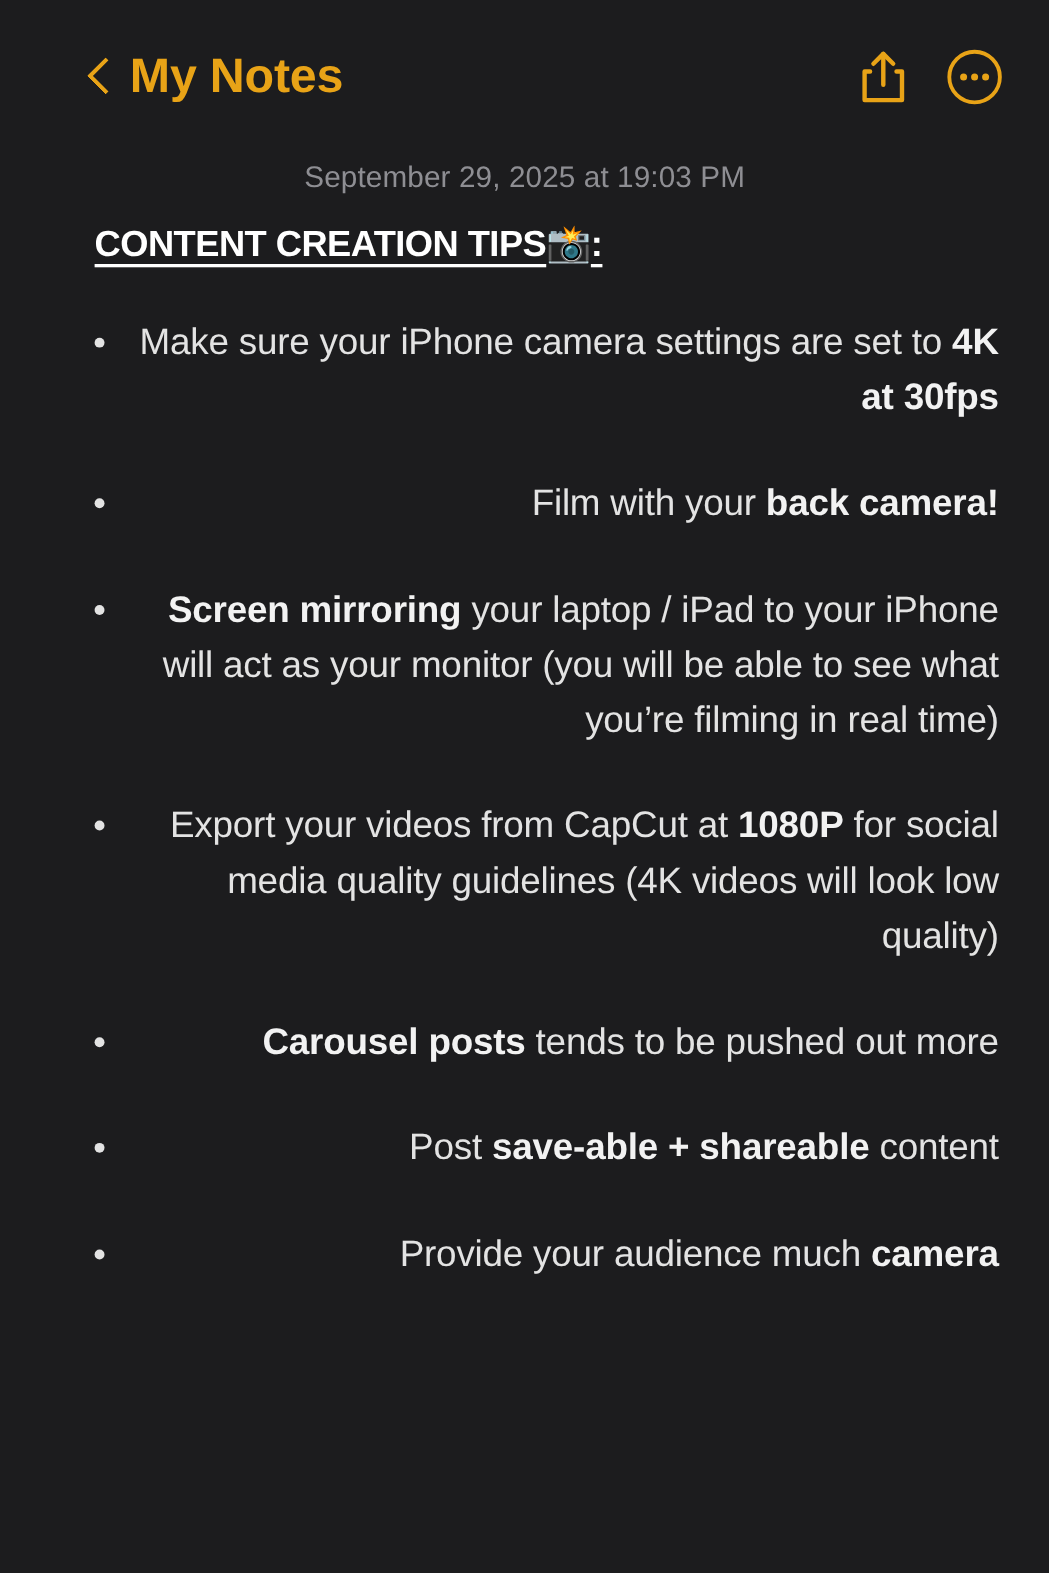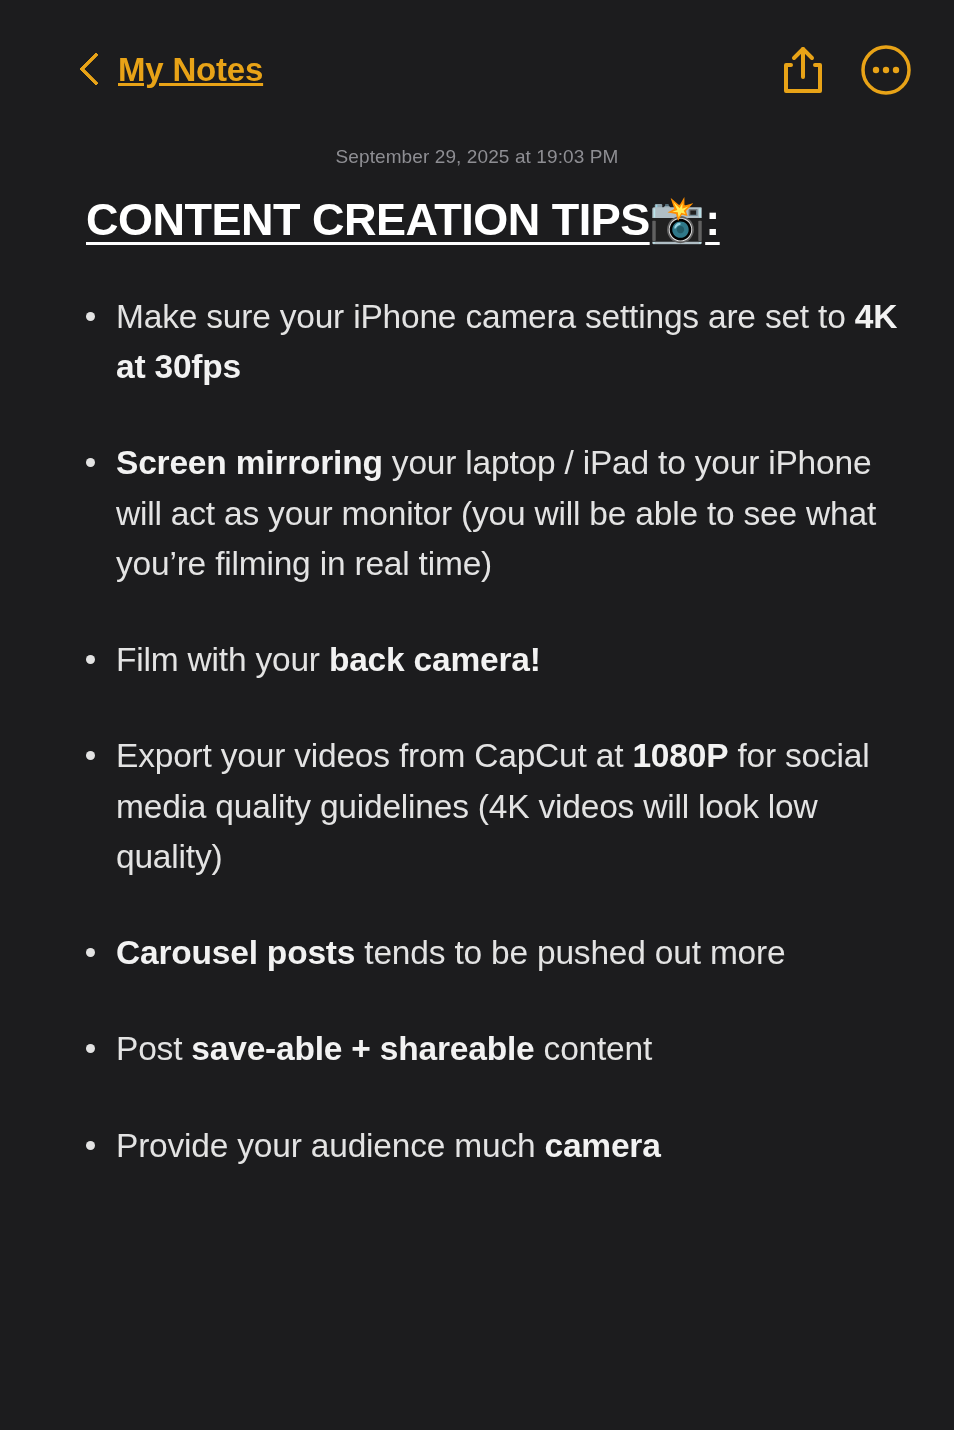--- a/index.html
+++ b/index.html
@@ -52,10 +52,9 @@
   }
   .nav-back-label {
     color: #e8a317;
-    font-size: 33px;
+    font-size: 44px;
     font-weight: bold;
     letter-spacing: -0.2px;
-    text-decoration: underline;
   }
   .nav-right {
     display: flex;

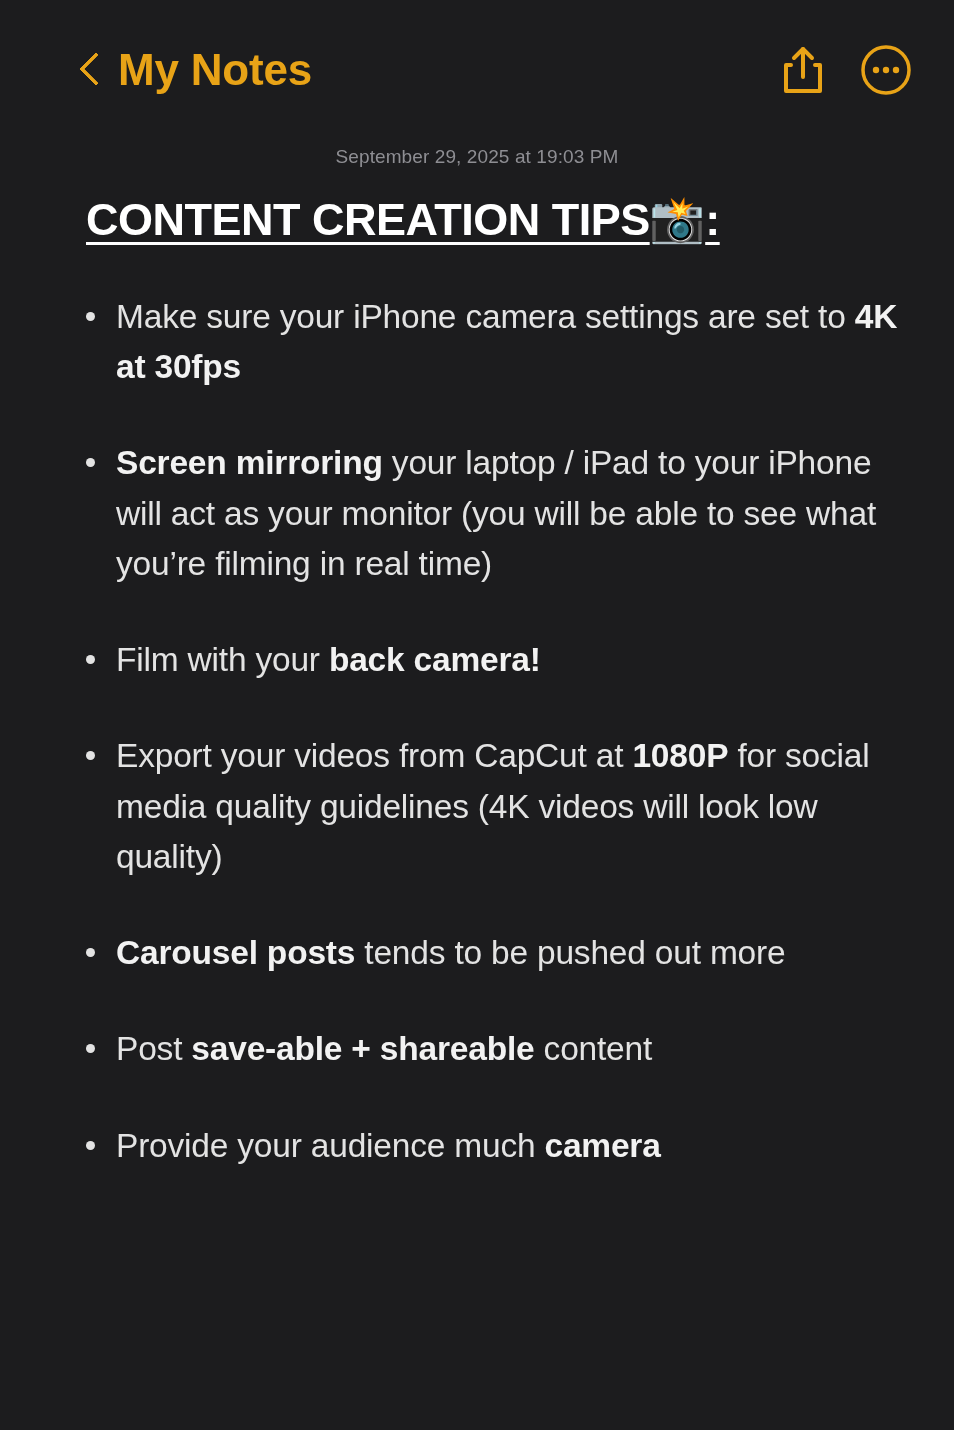--- a/index.html
+++ b/index.html
@@ -73,7 +73,7 @@
   .note-date {
     text-align: center;
     color: #8e8e93;
-    font-size: 19px;
+    font-size: 27px;
     letter-spacing: 0.1px;
     margin-top: 6px;
     margin-bottom: 22px;

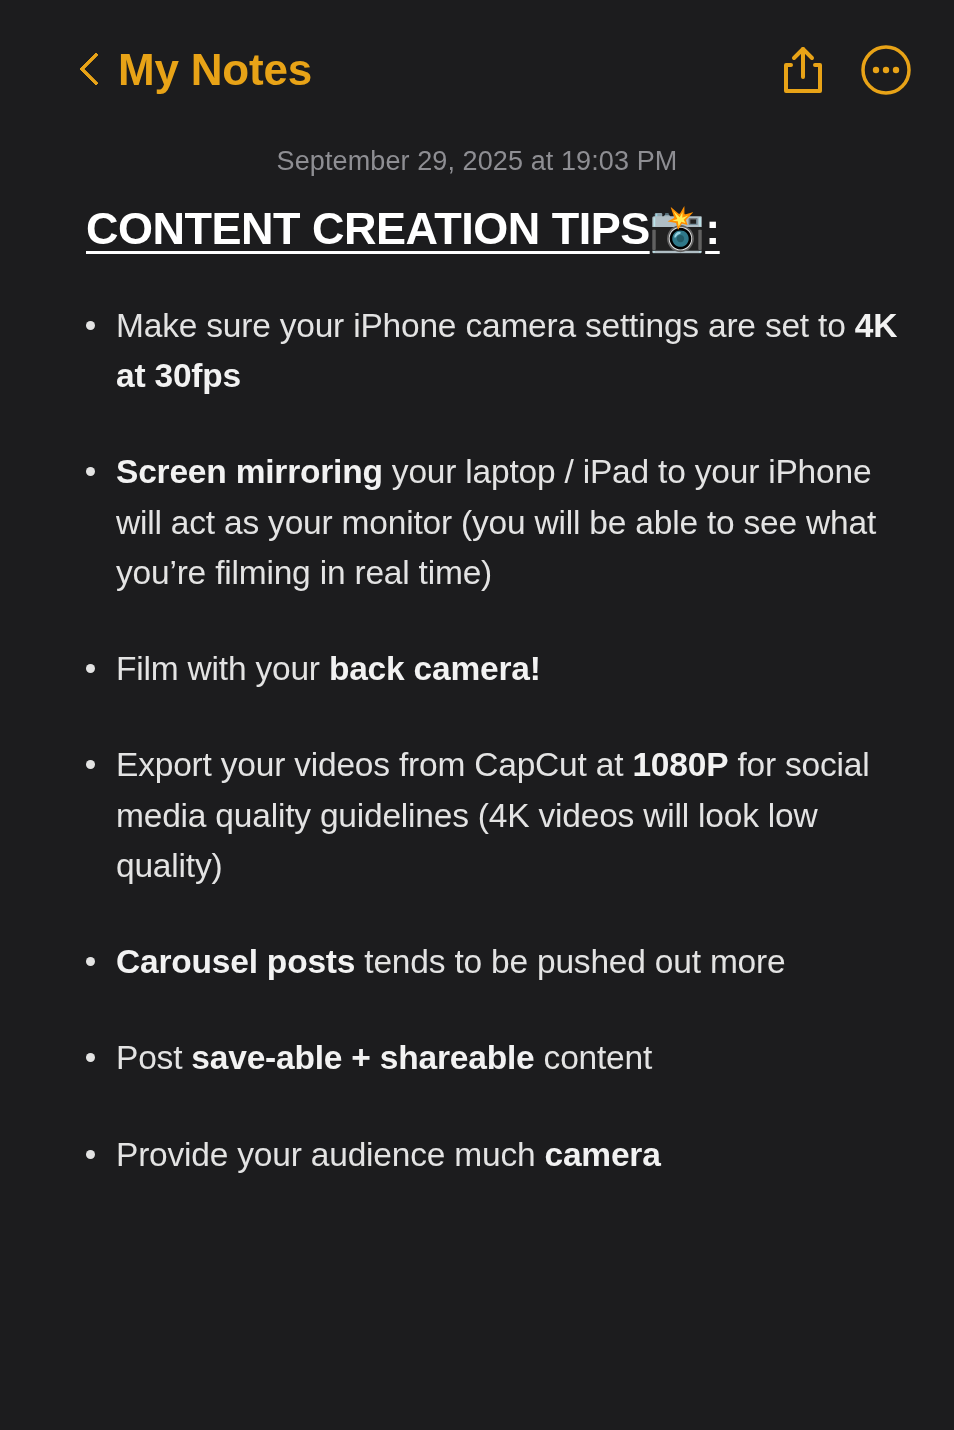--- a/index.html
+++ b/index.html
@@ -85,7 +85,7 @@
     box-sizing: border-box;
   }
   .note-title {
-    font-size: 45px;
+    font-size: 33px;
     font-weight: bold;
     color: #ffffff;
     letter-spacing: -0.5px;

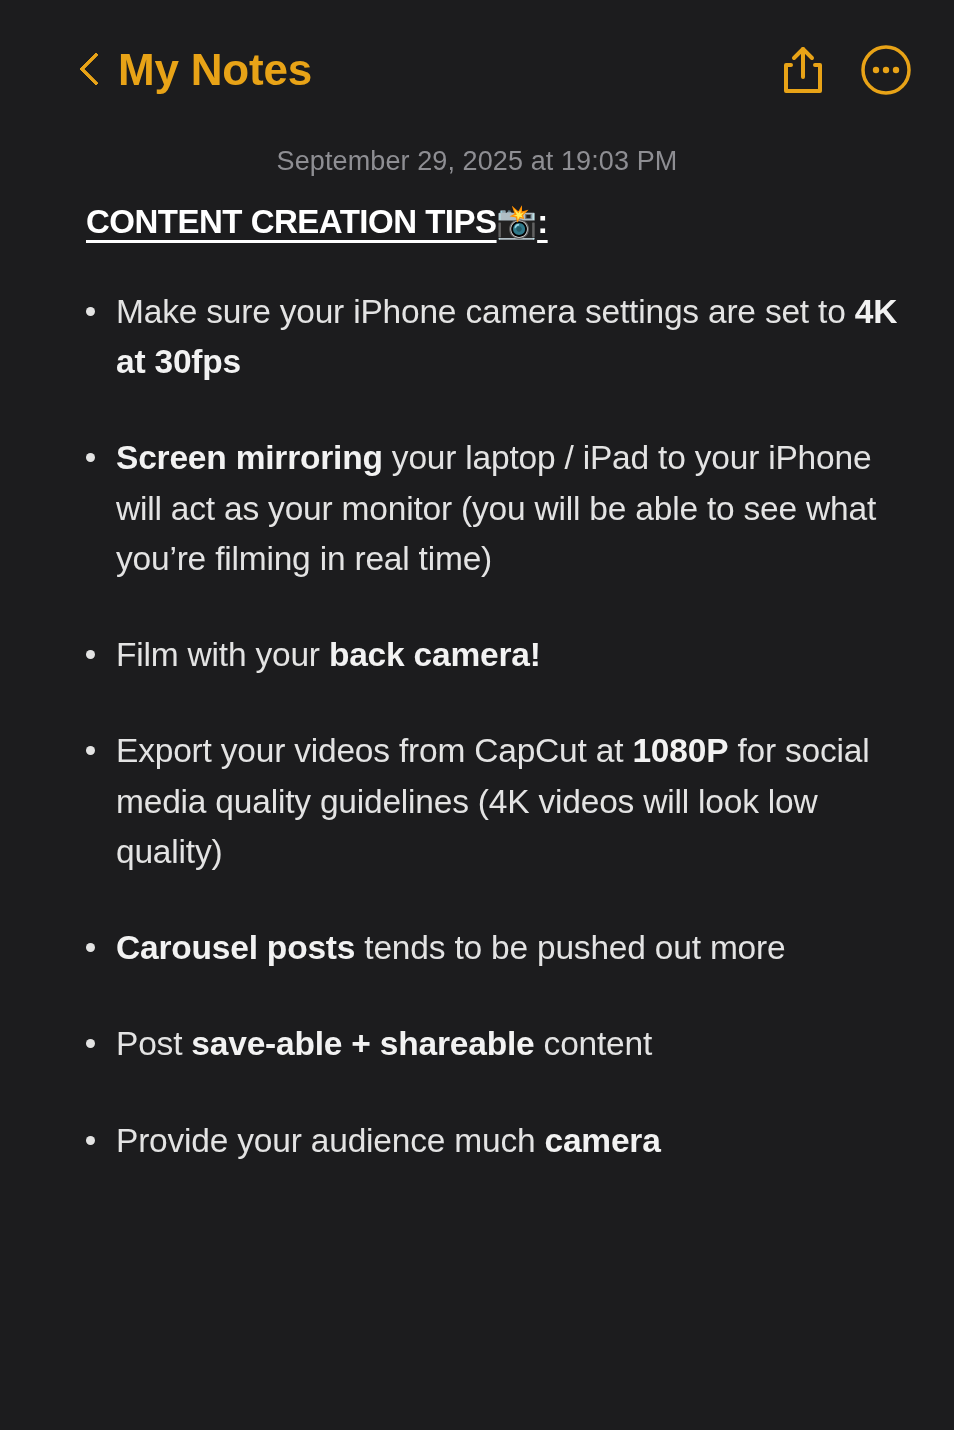--- a/index.html
+++ b/index.html
@@ -104,6 +104,7 @@
     list-style: none;
     margin: 0;
     padding: 0;
+    text-align: right;
   }
   ul.bullets li {
     position: relative;

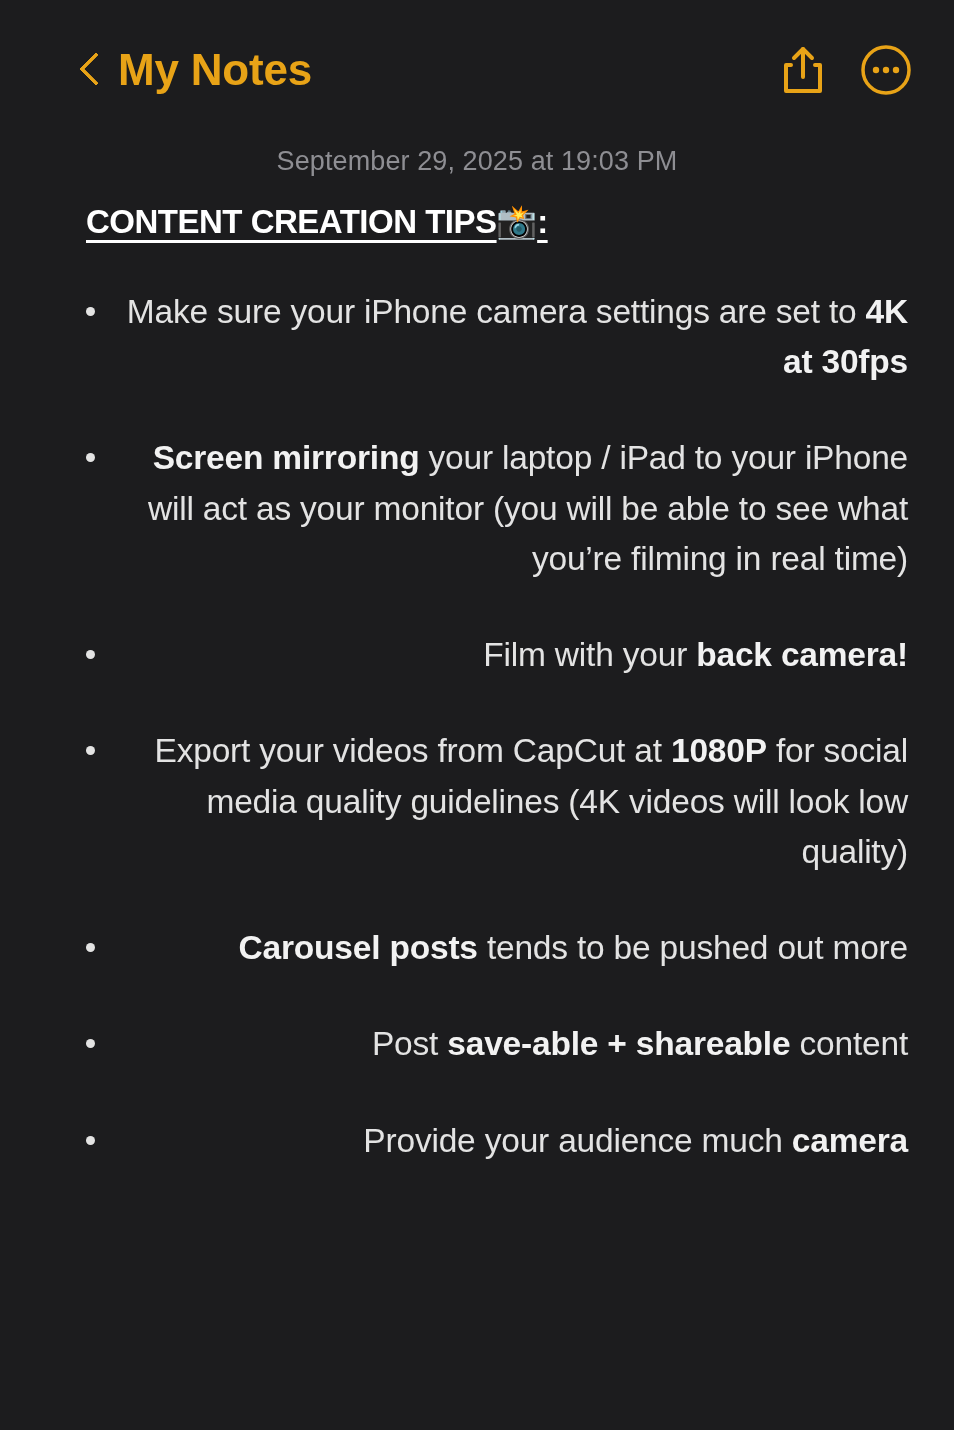--- a/index.html
+++ b/index.html
@@ -162,8 +162,8 @@
   </div>
   <ul class="bullets" id="tips-list">
       <li><span>Make sure your iPhone camera settings are set to </span><b>4K at 30fps</b></li>
+      <li><span>Film with your </span><b>back camera!</b></li>
       <li><b>Screen mirroring</b><span> your laptop / iPad to your iPhone will act as your monitor (you will be able to see what you’re filming in real time)</span></li>
-      <li><span>Film with your </span><b>back camera!</b></li>
       <li><span>Export your videos from CapCut at </span><b>1080P</b><span> for social media quality guidelines (4K videos will look low quality)</span></li>
       <li><b>Carousel posts</b><span> tends to be pushed out more</span></li>
       <li><span>Post </span><b>save-able + shareable</b><span> content</span></li>

